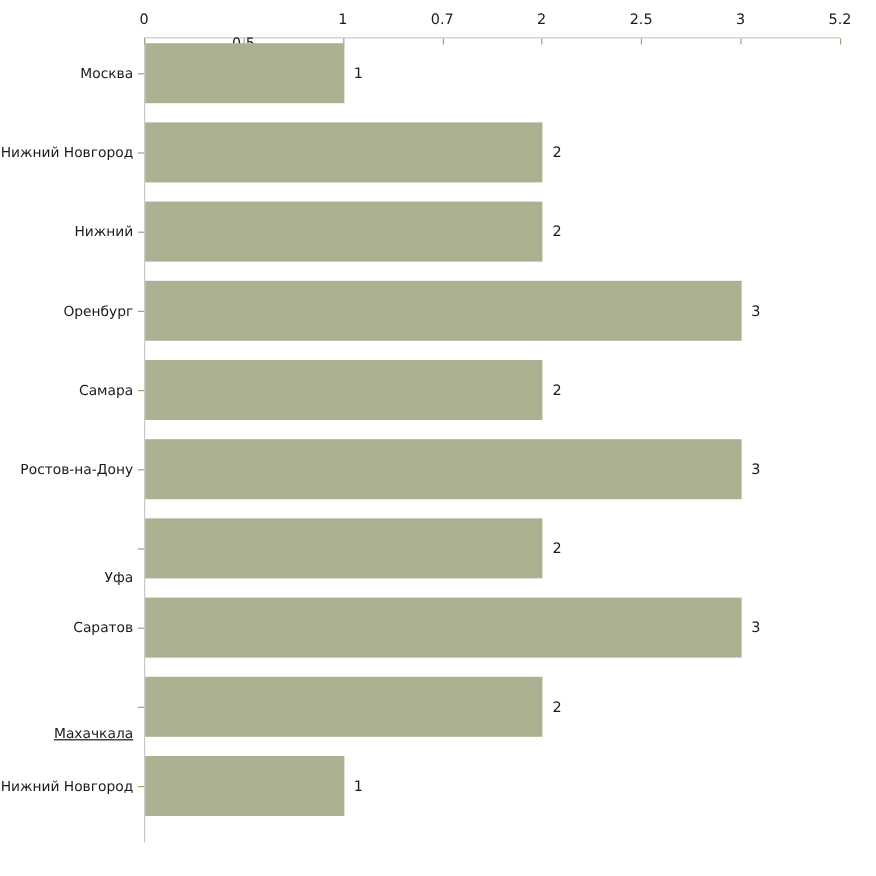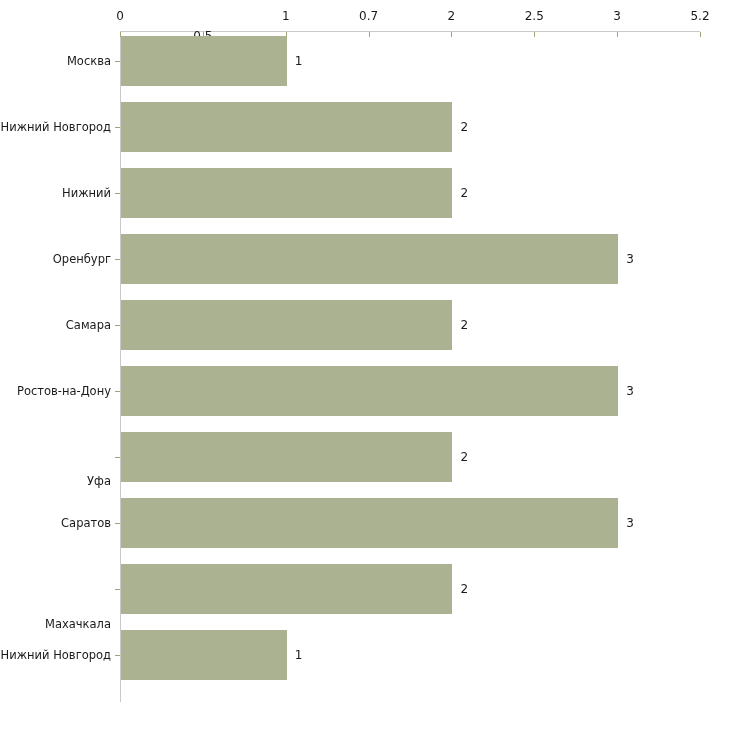--- a/index.html
+++ b/index.html
@@ -145,7 +145,7 @@
         <div class="y-tick" style="top: 523px;"></div>
         <div class="cat-label" style="top: 523px;">Саратов</div>
         <div class="y-tick" style="top: 589px;"></div>
-        <div class="cat-label" style="top: 624px;">Махачкала</div>
+        <div class="cat-label" style="top: 611px; text-decoration: underline;">Махачкала</div>
         <div class="y-tick" style="top: 655px;"></div>
         <div class="cat-label" style="top: 655px;">Нижний Новгород</div>
       </div>

